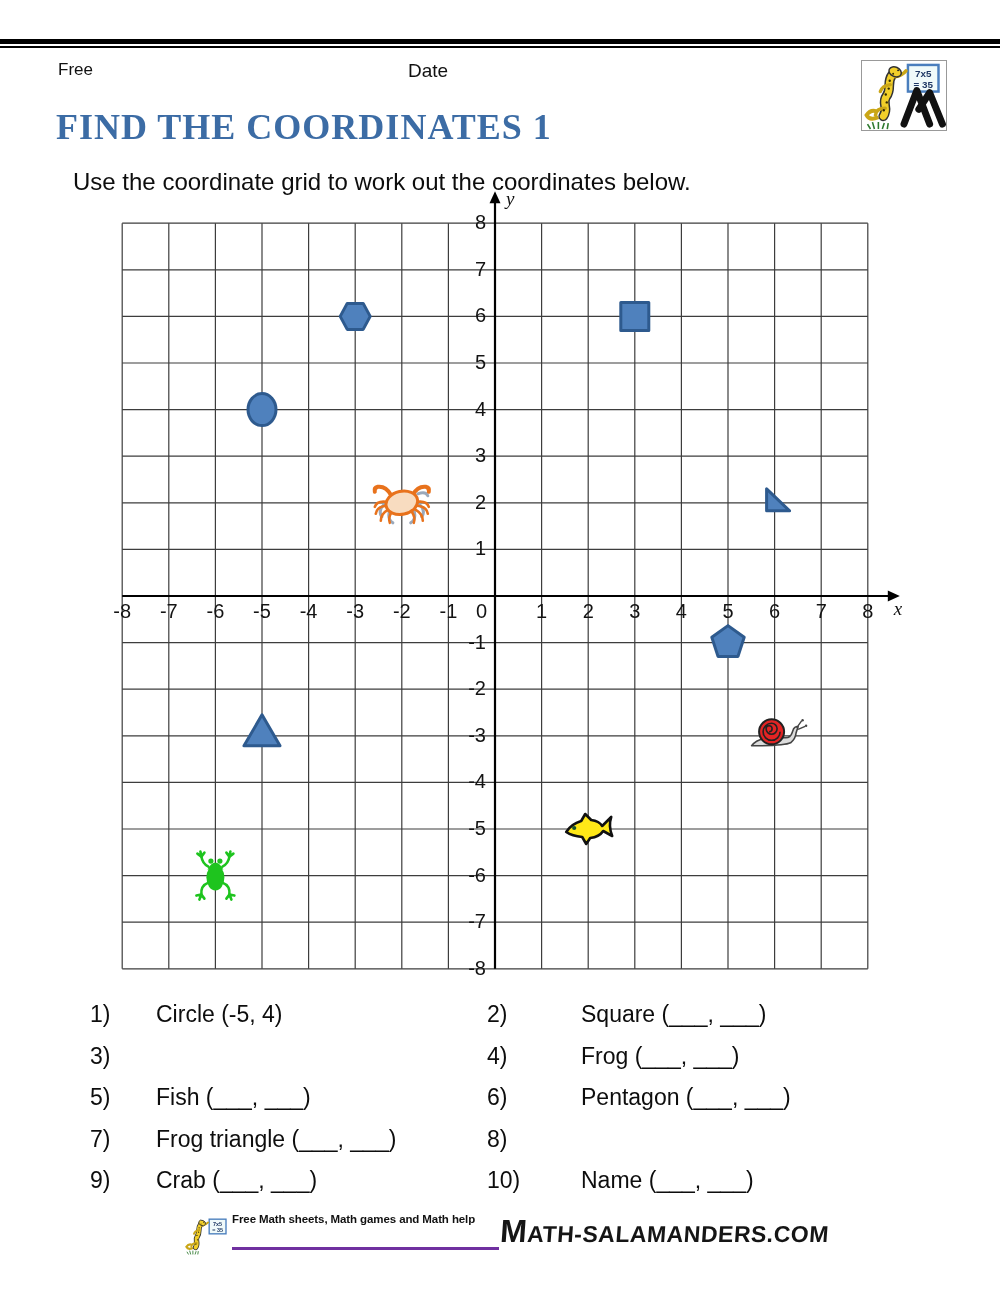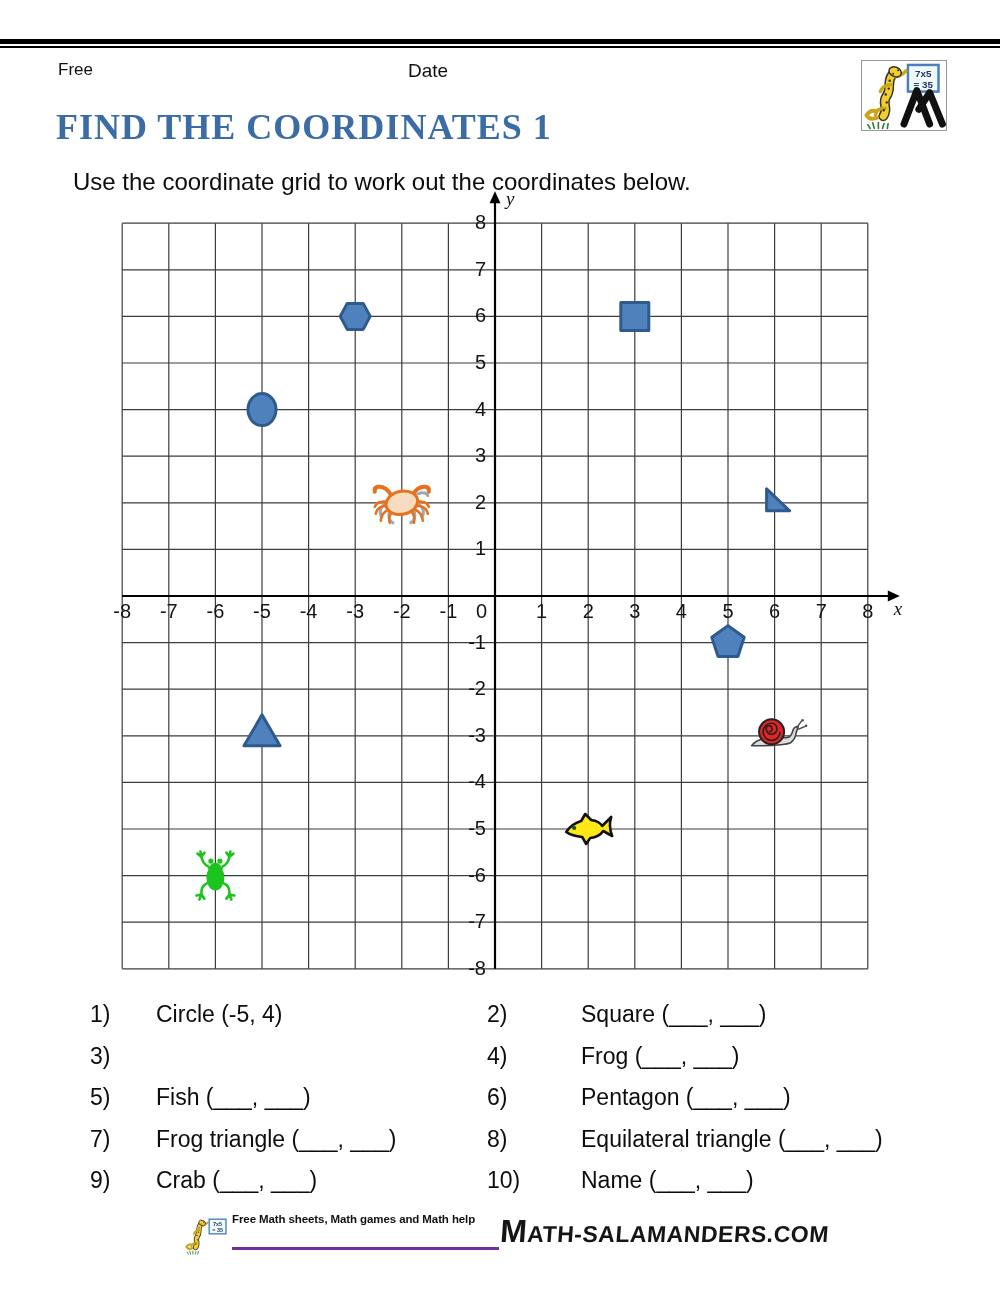--- a/index.html
+++ b/index.html
@@ -309,7 +309,6 @@
     <span class="q-num1">7)</span>
     <span class="q-text1">Frog triangle (___, ___)</span>
     <span class="q-num2">8)</span>
-    <span class="q-text2">Equilateral triangle (___, ___)</span>
   </div>
   <div class="q-row">
     <span class="q-num1">9)</span>

